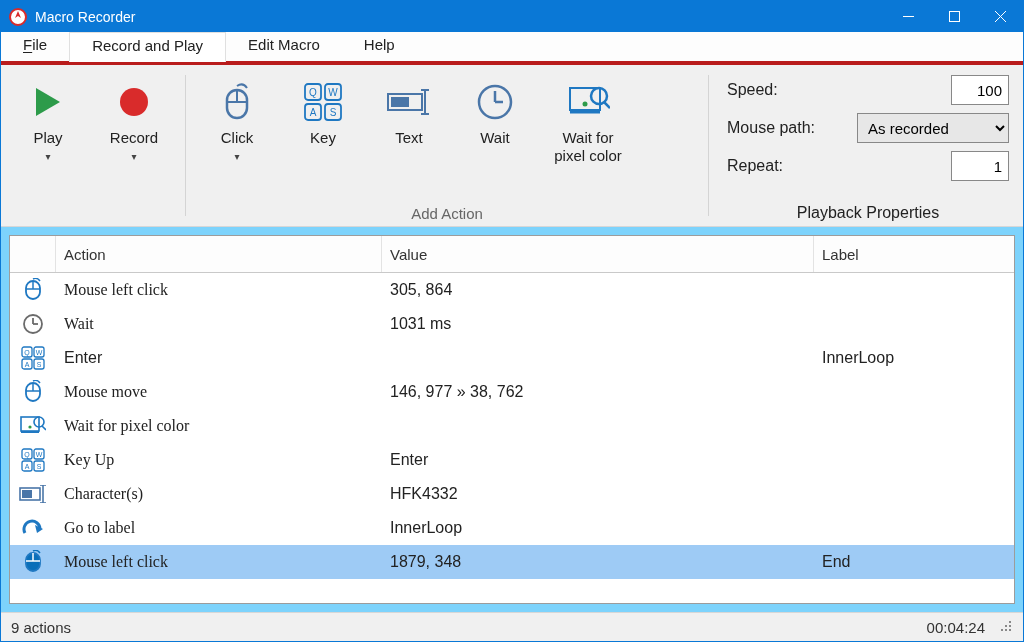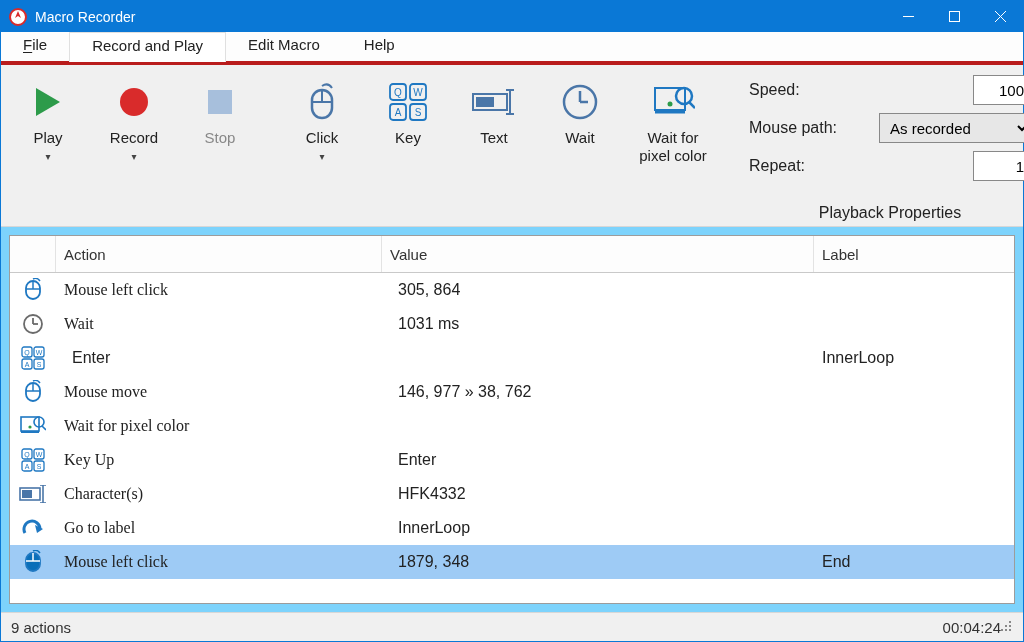--- a/index.html
+++ b/index.html
@@ -286,14 +286,6 @@
             </div>
           <div class="label">Record</div>
           <div class="drop">▾</div>
-        </div>
-        <div class="tool-btn disabled">
-          <div class="icon-box">
-              <svg width="32" height="32">
-                <rect x="4" y="4" width="24" height="24" fill="#a7bfdc"></rect>
-              </svg>
-            </div>
-          <div class="label">Stop</div>
         </div>
       </div>
       <div class="group-label">&nbsp;</div>

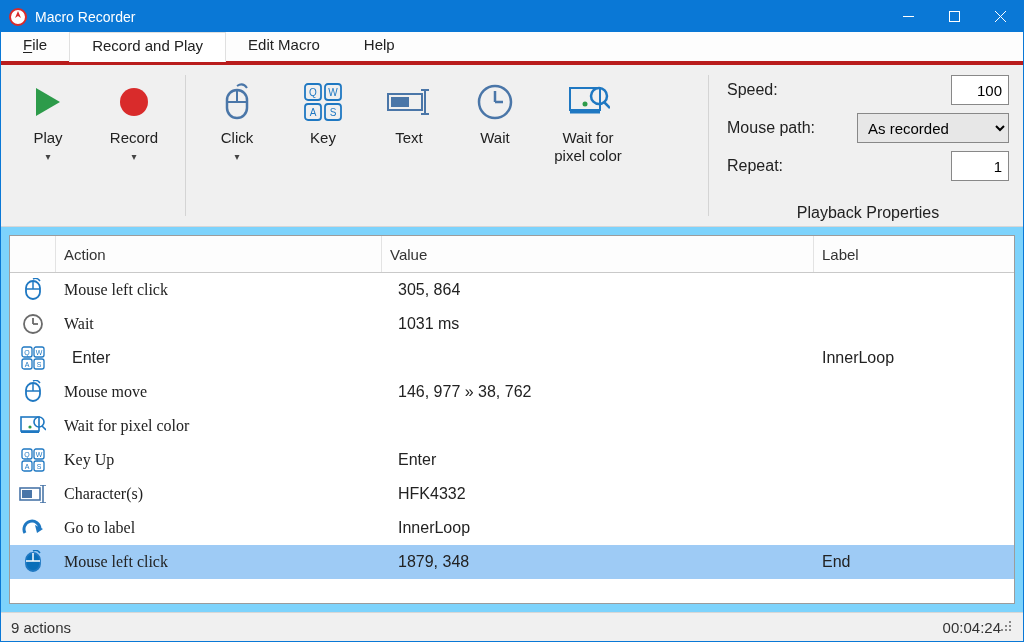--- a/index.html
+++ b/index.html
@@ -358,6 +358,7 @@
 pixel color</div>
         </div>
       </div>
+      <div class="group-label">Add Action</div>
     </div>
 
     <div class="ribbon-sep"></div>

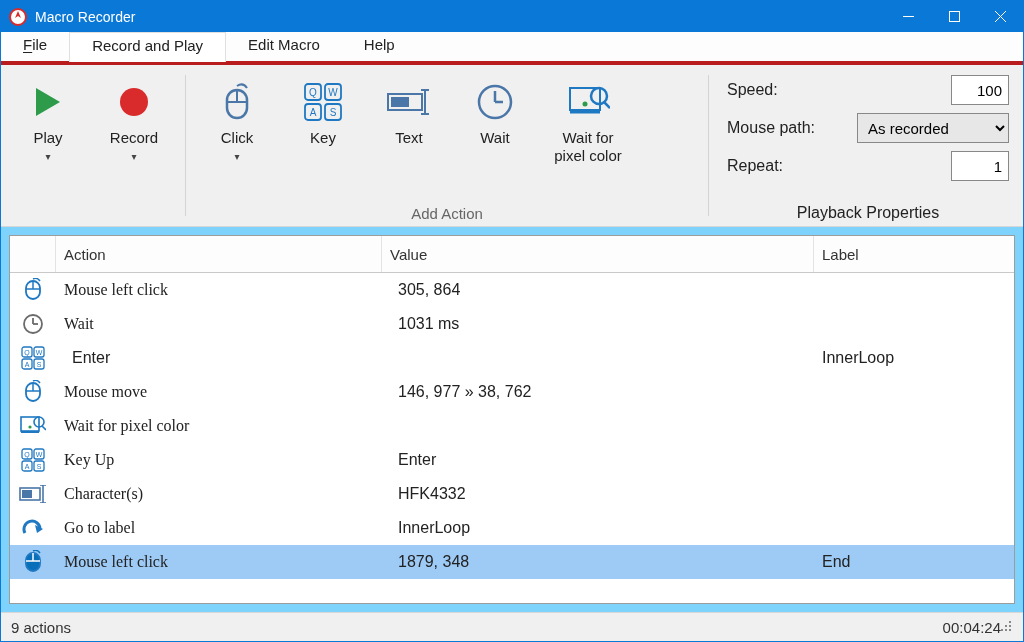--- a/index.html
+++ b/index.html
@@ -204,7 +204,7 @@
   }
   .grid-row .cell-icon { width:46px; display:flex; align-items:center; justify-content:center; }
   .grid-row .cell-action { width:326px; padding-left:8px; box-sizing:border-box;font-family:Liberation Serif, serif;}
-  .grid-row .cell-value { flex:1; padding-left:8px; box-sizing:border-box; display:flex; align-items:flex-end; gap:8px;margin-left:8px;}
+  .grid-row .cell-value { flex:1; padding-left:8px; box-sizing:border-box; display:flex; align-items:flex-end; gap:8px;}
   .grid-row .cell-label { width:200px; padding-left:8px; box-sizing:border-box;}
   .swatch {
     width: 328px;

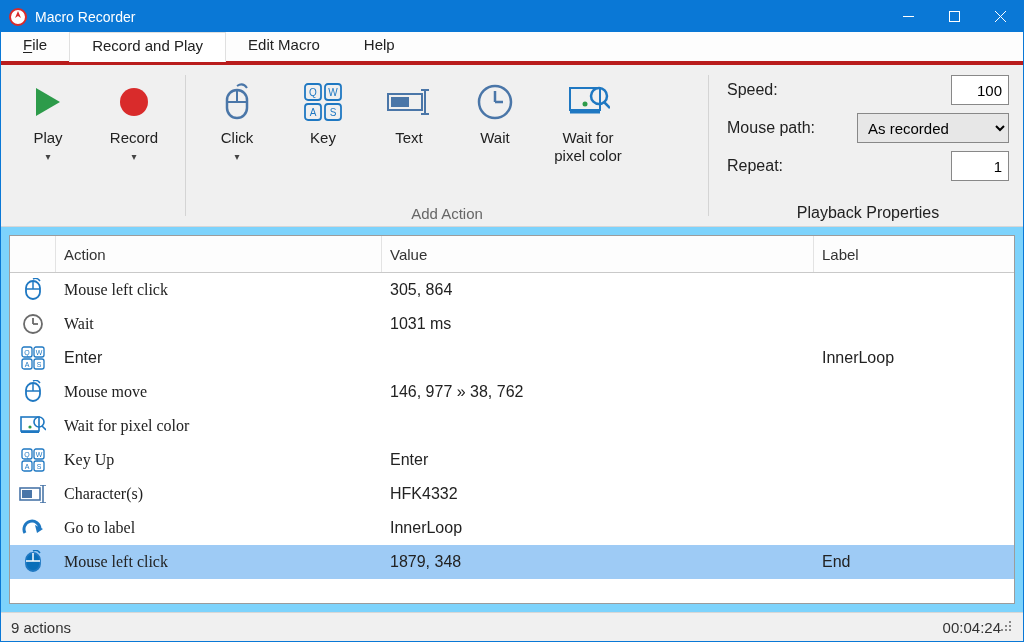--- a/index.html
+++ b/index.html
@@ -223,7 +223,7 @@
     padding: 0 10px;
     justify-content: space-between;
   }
-  .statusbar .right { display:flex; align-items:center; gap:0;}
+  .statusbar .right { display:flex; align-items:center; gap:16px;}
 
   svg { display:block; }
 </style>

